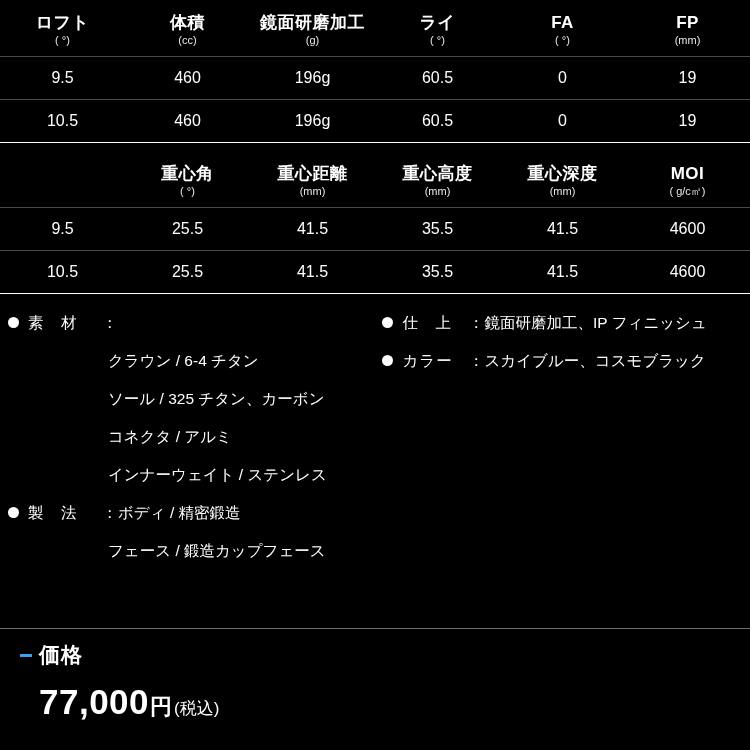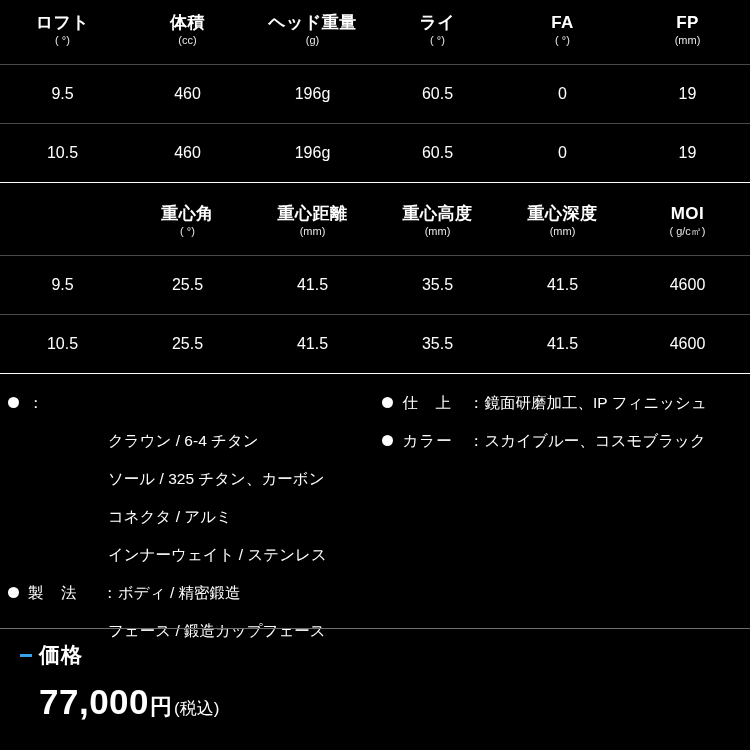--- a/index.html
+++ b/index.html
@@ -31,7 +31,7 @@
     text-align: center;
     vertical-align: middle;
     font-weight: normal;
-    padding: 8px;
+    padding: 0;
   }
   .hdr-row td {
     height: 52px;

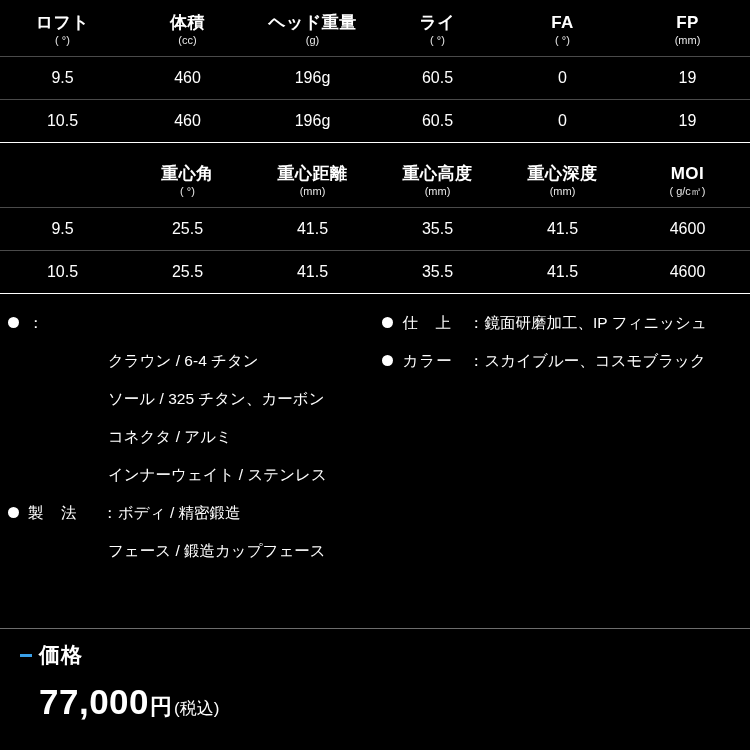--- a/index.html
+++ b/index.html
@@ -210,7 +210,7 @@
         <span class="hdr-unit">(cc)</span>
       </td>
       <td>
-        <span class="hdr-main">ヘッド重量</span>
+        <span class="hdr-main">鏡面研磨加工</span>
         <span class="hdr-unit">(g)</span>
       </td>
       <td>

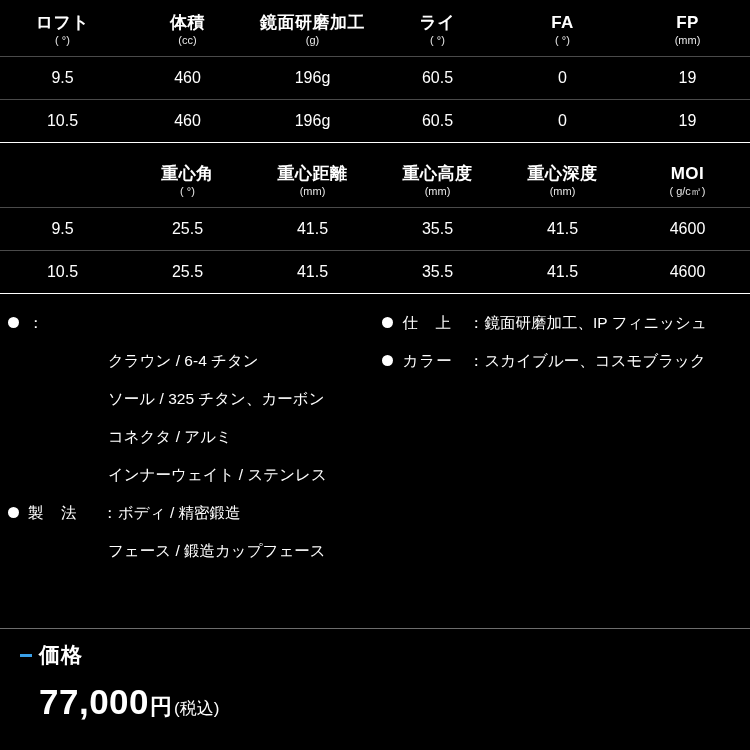--- a/index.html
+++ b/index.html
@@ -303,6 +303,7 @@
     <div class="mat-col-left">
       <div class="mat-row">
         <span class="bullet"></span>
+        <span class="mat-label">素　材</span>
         <span class="mat-sep">：</span>
       </div>
       <div class="mat-sub">

